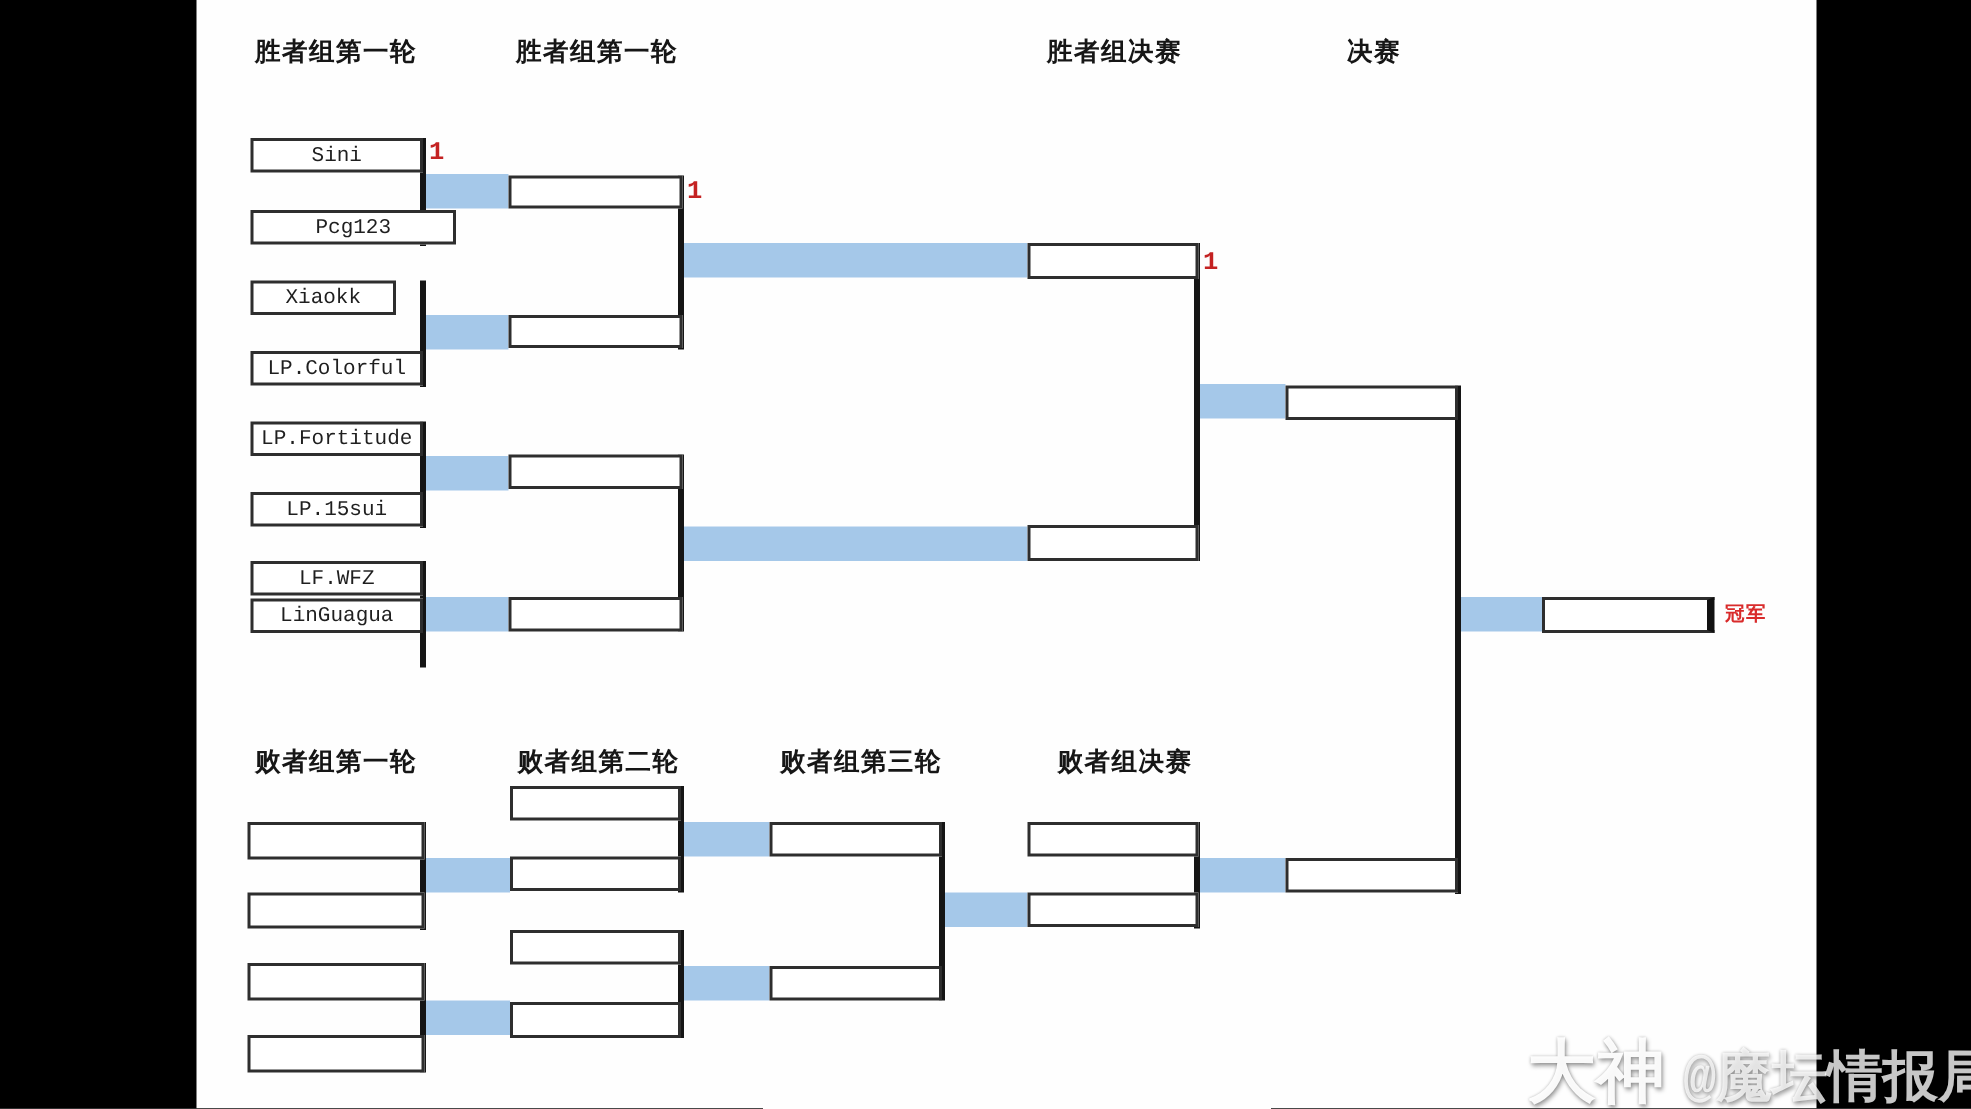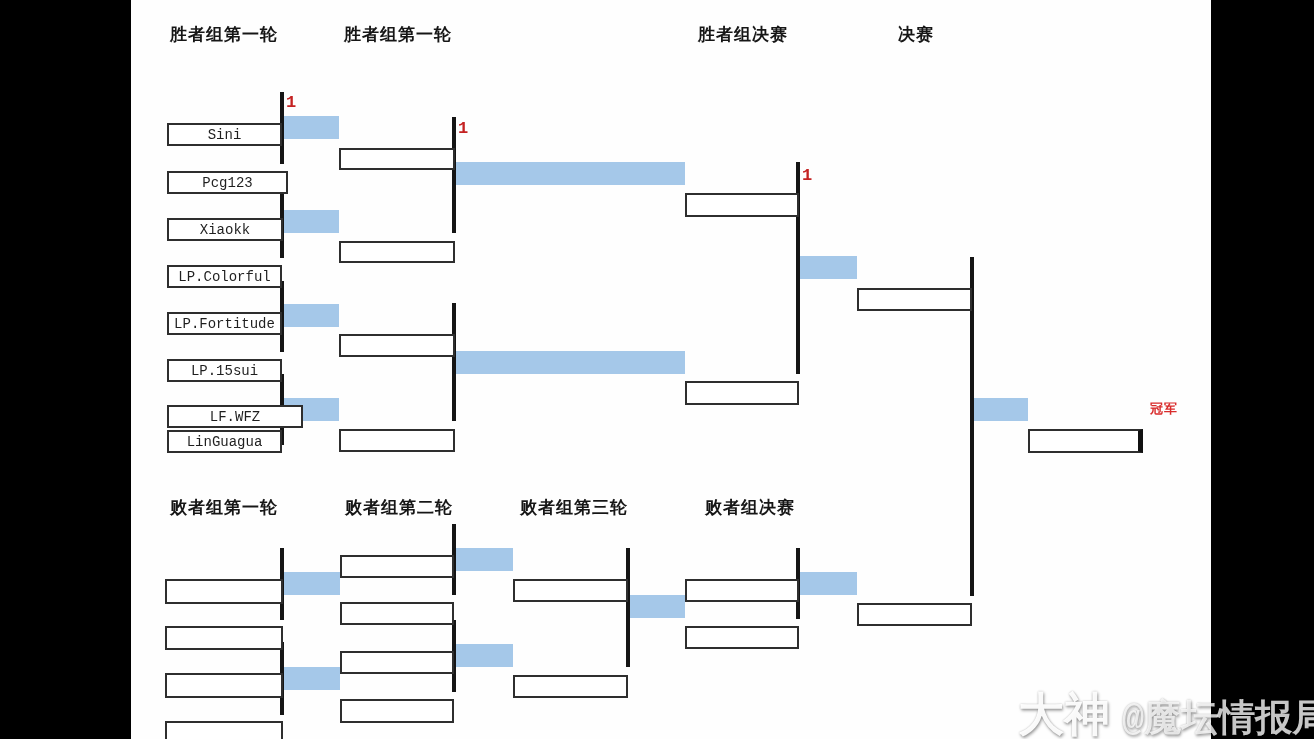--- a/index.html
+++ b/index.html
@@ -15,7 +15,7 @@
   .box{
     position:absolute;box-sizing:border-box;background:#fff;
     border:2px solid #2e2e2e;display:flex;align-items:center;justify-content:center;
-    font-size:14px;color:#1f1f1f;white-space:nowrap;margin-top:31px;
+    font-size:14px;color:#1f1f1f;white-space:nowrap;
   }
   .vline{position:absolute;width:4px;background:#151515;}
   .hbar{position:absolute;height:23px;background:var(--blue,#a5c8e9);}

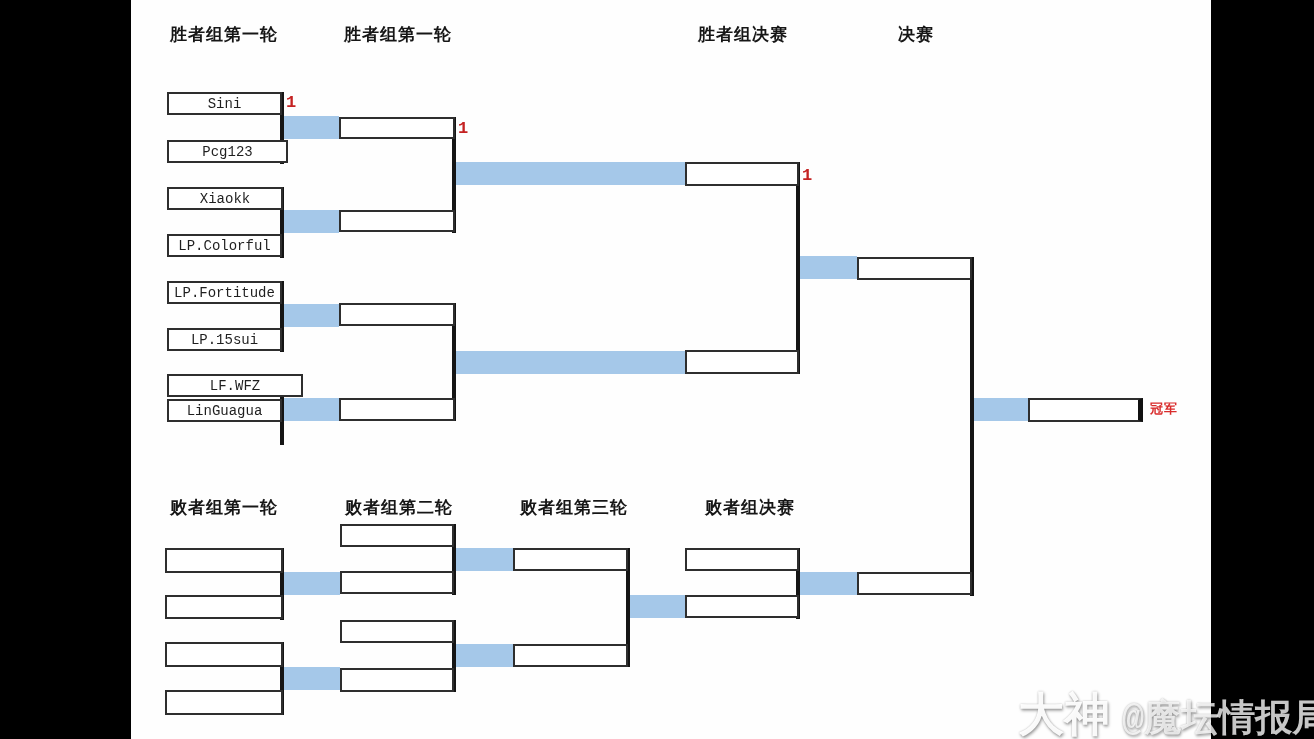--- a/index.html
+++ b/index.html
@@ -83,7 +83,7 @@
   <div class="vline" style="left:796px;top:548px;height:71px"></div>
 
   <div class="box" style="left:167px;top:92px;width:115px;height:23px">Sini</div>
-  <div class="box" style="left:167px;top:140px;width:121px;height:23px">Pcg123</div>
+  <div class="box" style="left:167px;top:140px;width:137px;height:23px">Pcg123</div>
   <div class="box" style="left:167px;top:187px;width:116px;height:23px">Xiaokk</div>
   <div class="box" style="left:167px;top:234px;width:115px;height:23px">LP.Colorful</div>
   <div class="box" style="left:167px;top:281px;width:115px;height:23px">LP.Fortitude</div>

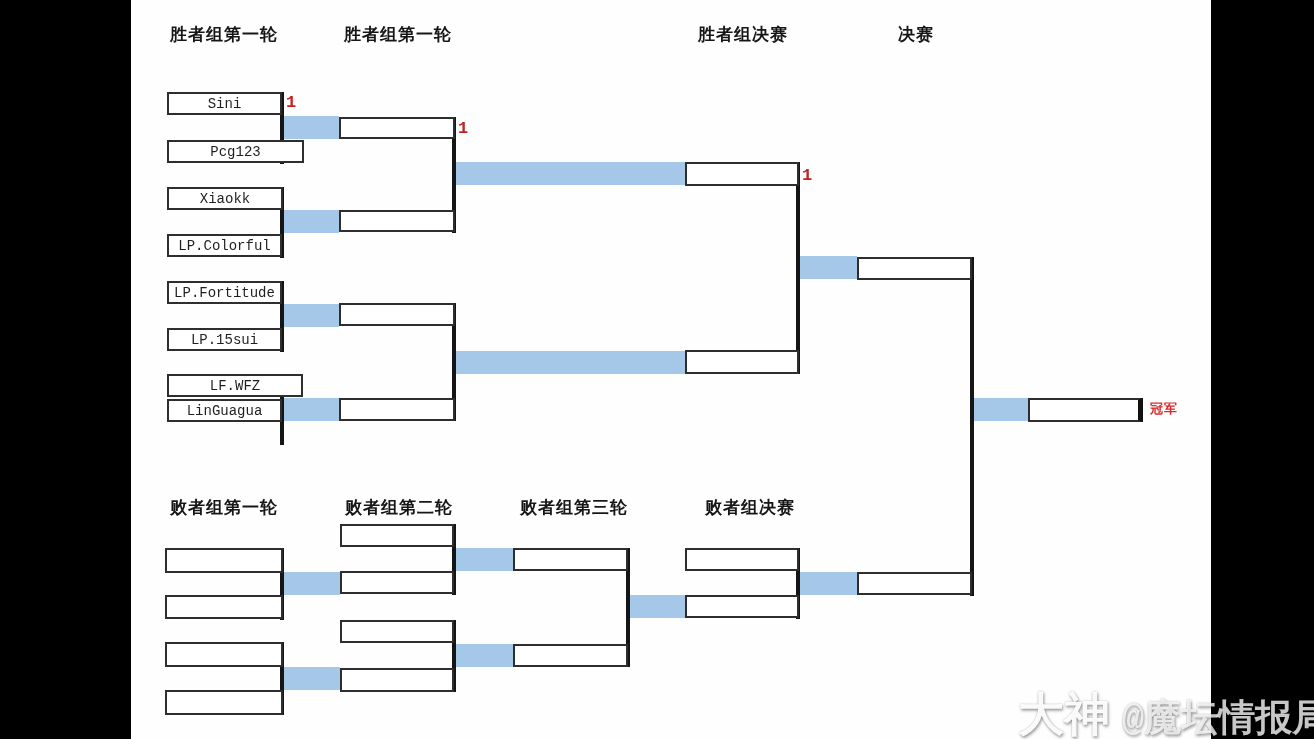--- a/index.html
+++ b/index.html
@@ -84,7 +84,7 @@
 
   <div class="box" style="left:167px;top:92px;width:115px;height:23px">Sini</div>
   <div class="box" style="left:167px;top:140px;width:137px;height:23px">Pcg123</div>
-  <div class="box" style="left:167px;top:187px;width:116px;height:23px">Xiaokk</div>
+  <div class="box" style="left:167px;top:187px;width:97px;height:23px">Xiaokk</div>
   <div class="box" style="left:167px;top:234px;width:115px;height:23px">LP.Colorful</div>
   <div class="box" style="left:167px;top:281px;width:115px;height:23px">LP.Fortitude</div>
   <div class="box" style="left:167px;top:328px;width:115px;height:23px">LP.15sui</div>

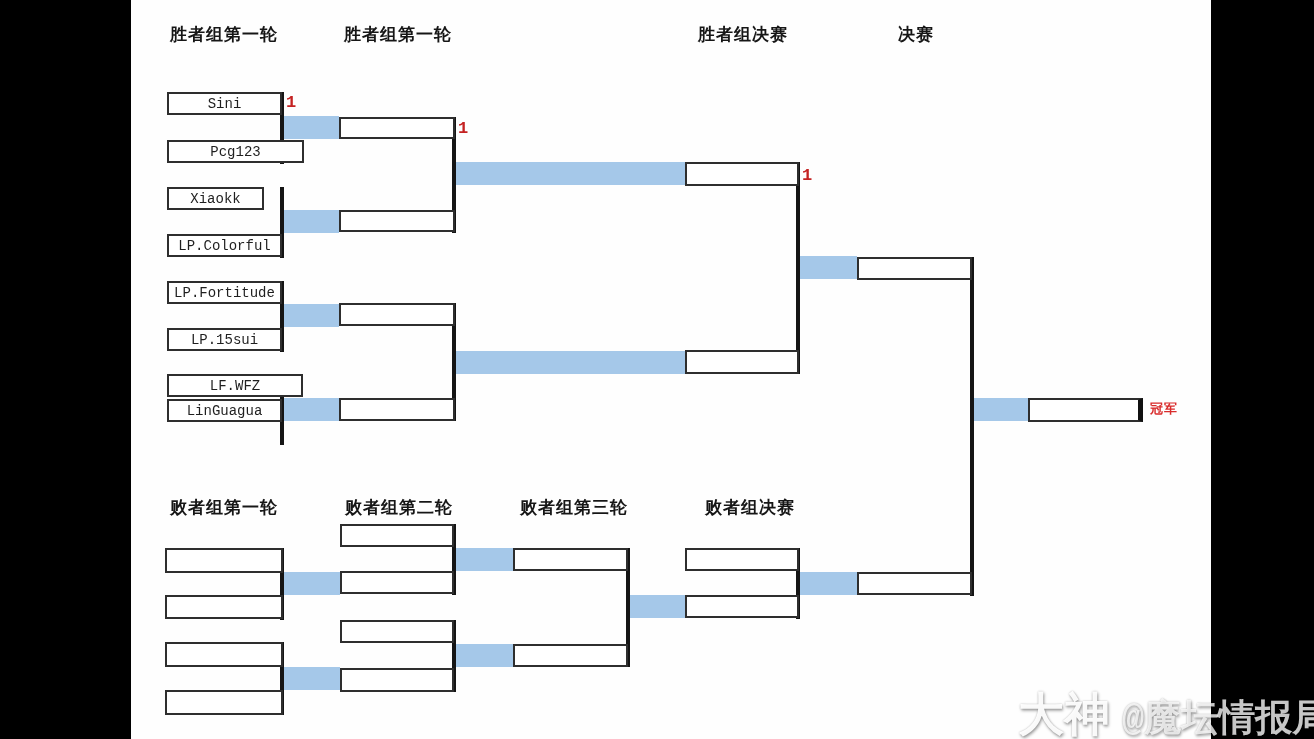--- a/index.html
+++ b/index.html
@@ -88,7 +88,7 @@
   <div class="box" style="left:167px;top:234px;width:115px;height:23px">LP.Colorful</div>
   <div class="box" style="left:167px;top:281px;width:115px;height:23px">LP.Fortitude</div>
   <div class="box" style="left:167px;top:328px;width:115px;height:23px">LP.15sui</div>
-  <div class="box" style="left:167px;top:374px;width:136px;height:23px">LF.WFZ</div>
+  <div class="box" style="left:167px;top:374px;width:115px;height:23px">LF.WFZ</div>
   <div class="box" style="left:167px;top:399px;width:115px;height:23px">LinGuagua</div>
 
   <div class="box" style="left:339px;top:117px;width:116px;height:22px"></div>

